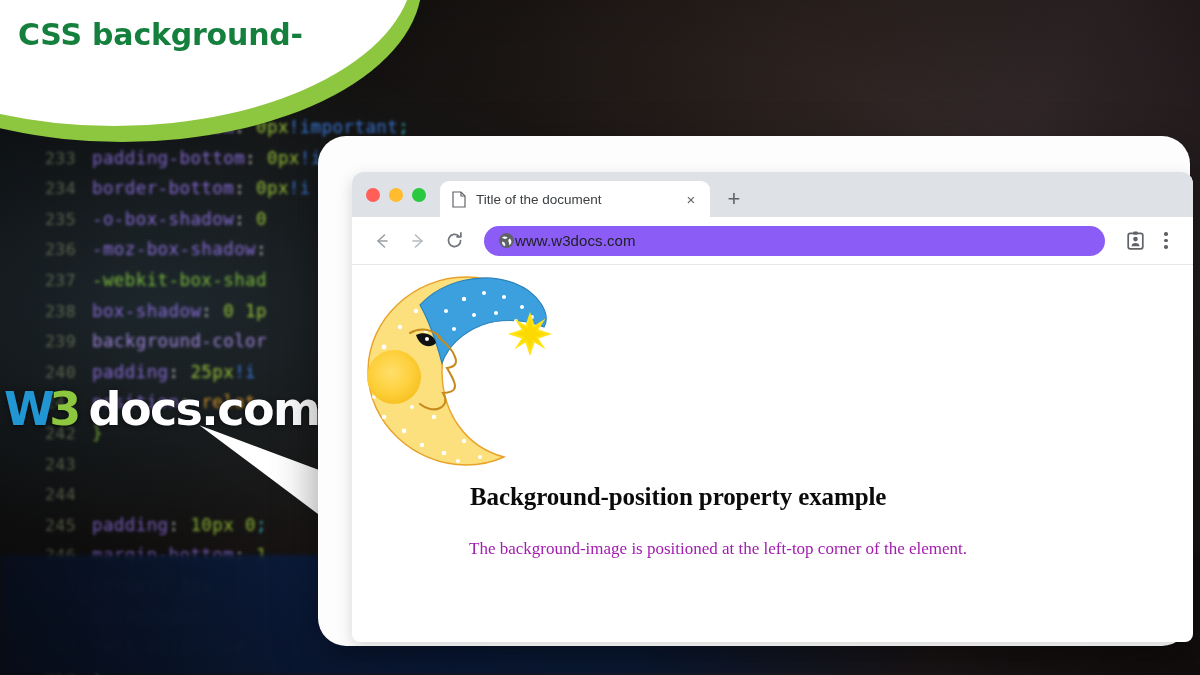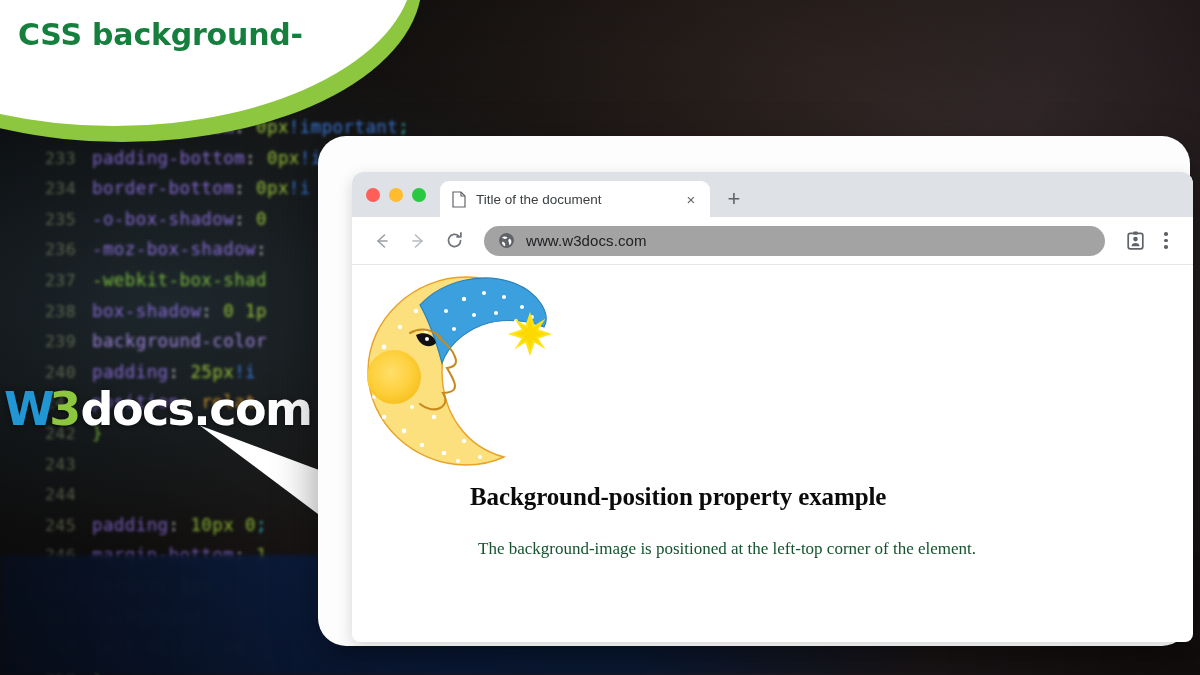--- a/index.html
+++ b/index.html
@@ -231,12 +231,11 @@
     height: 30px;
     margin-left: 10px;
     margin-right: 12px;
-    background: #a3a3a3;
+    background: #8b5cf6;
     border-radius: 15px;
     display: flex;
     align-items: center;
     padding: 0 14px;
-    gap: 11px;
   }
   .globe-icon { flex: 0 0 auto; }
   .omnibox-url {

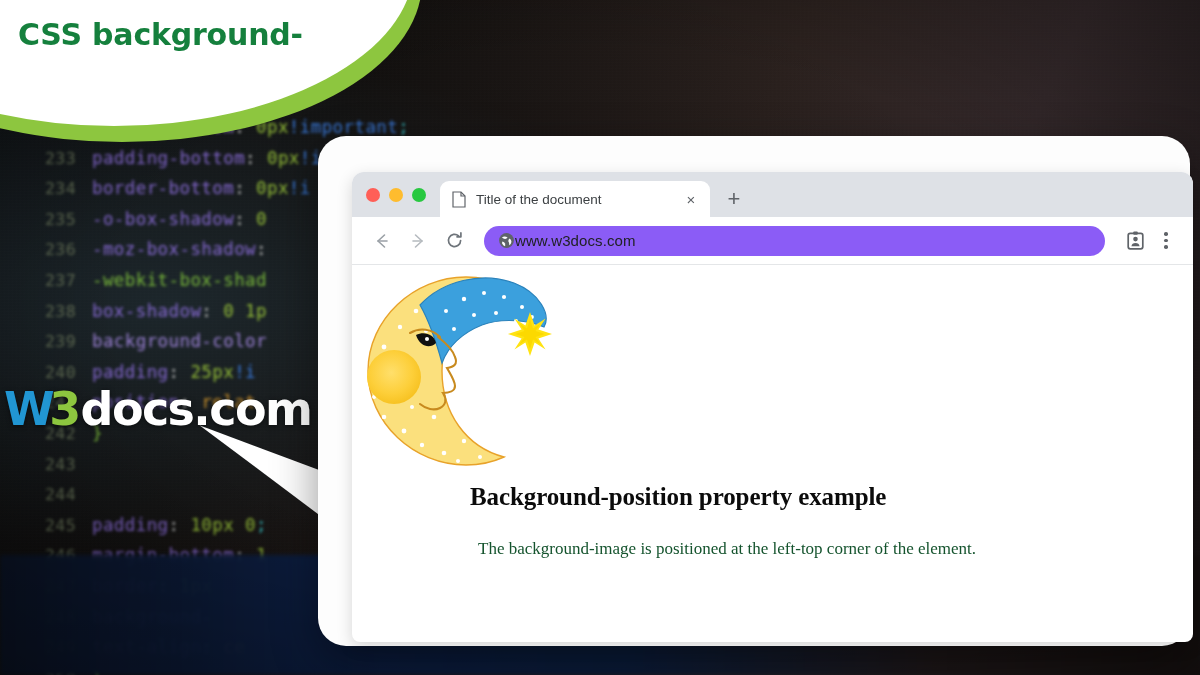--- a/index.html
+++ b/index.html
@@ -123,7 +123,7 @@
   }
   .logo-w { color: #2196d3; }
   .logo-3 { color: #8dc63f; margin-left: -4px; }
-  .logo-rest { color: #ffffff; margin-left: 1px; }
+  .logo-rest { color: #ffffff; margin-left: 9px; }
 
   
   .tail {

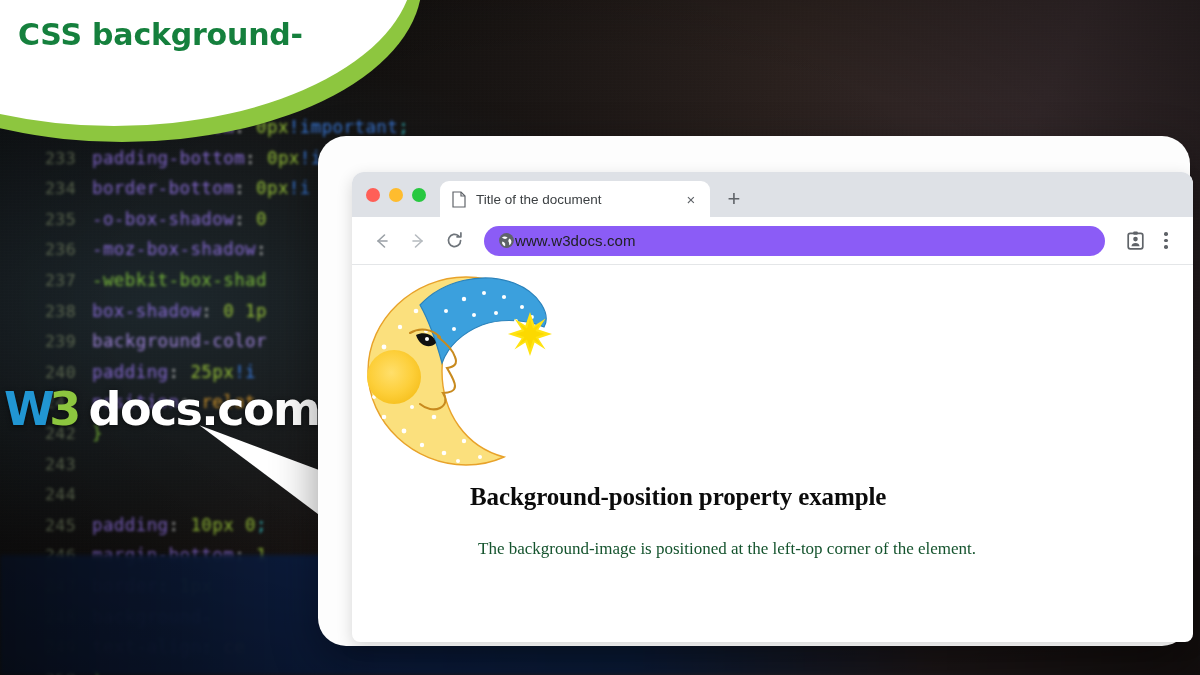--- a/index.html
+++ b/index.html
@@ -282,10 +282,10 @@
   }
   .page-para {
     position: absolute;
-    left: 126px; top: 274px;
+    left: 117px; top: 274px;
     font-family: "Liberation Serif", "DejaVu Serif", serif;
     font-size: 17px;
-    color: #14532d;
+    color: #a21caf;
   }
 </style>
 </head>

